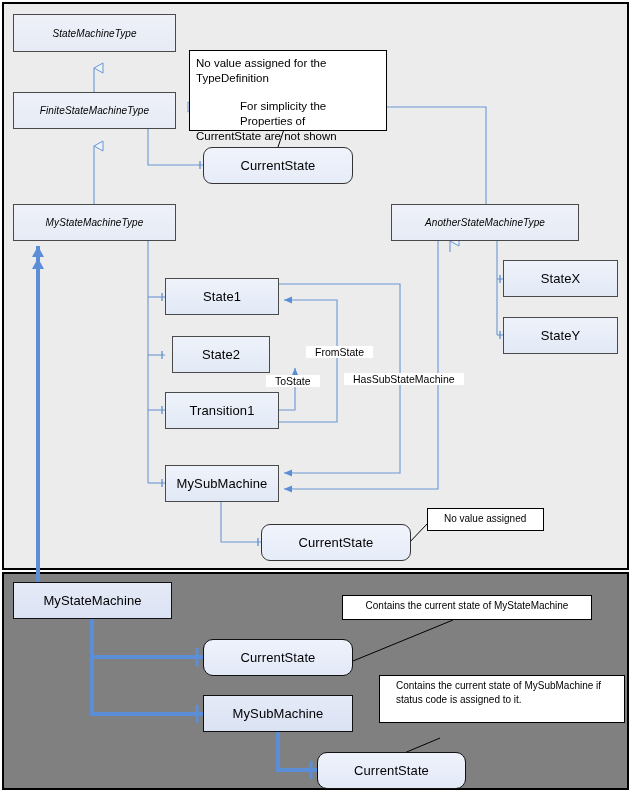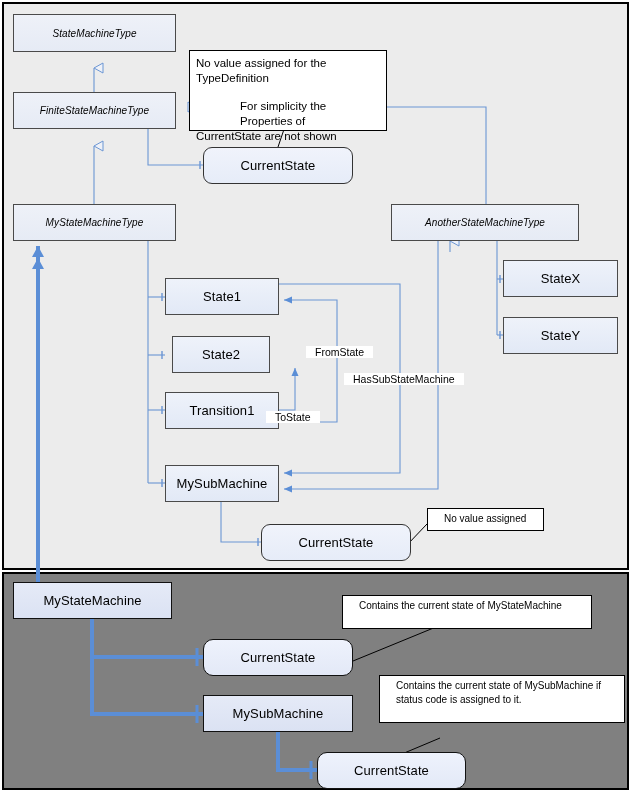--- a/index.html
+++ b/index.html
@@ -207,7 +207,7 @@
   </div>
 
   <div class="elabel" style="left:306px;top:346px;">FromState</div>
-  <div class="elabel" style="left:266px;top:375px;margin-top:36px;">ToState</div>
+  <div class="elabel" style="left:266px;top:375px;">ToState</div>
   <div class="elabel" style="left:344px;top:373px;">HasSubStateMachine</div>
 
   <div class="note" style="left:189px;top:10px;width:198px;height:81px;margin-top:40px;">

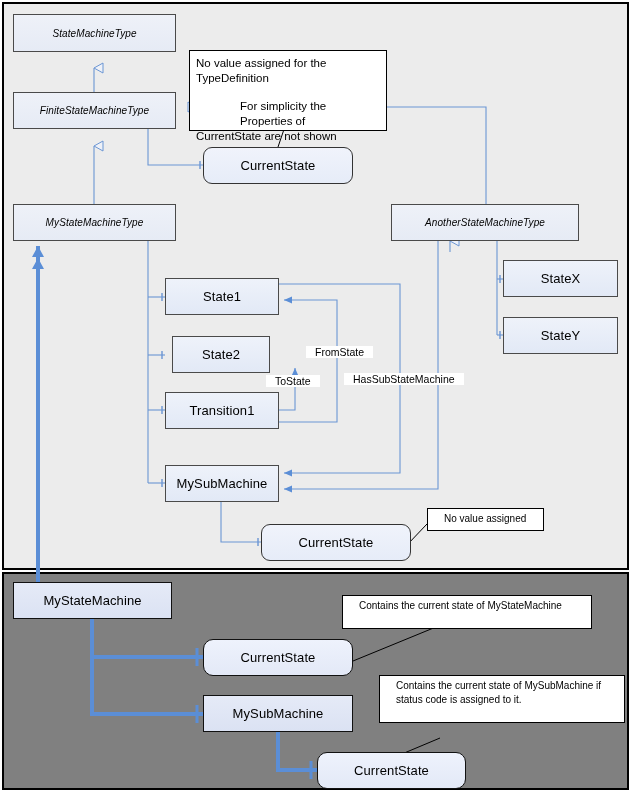--- a/index.html
+++ b/index.html
@@ -236,7 +236,7 @@
     <span>CurrentState</span>
   </div>
 
-  <div class="note small" style="left:342px;top:595px;width:250px;height:34px;">
+  <div class="note small" style="left:342px;top:595px;width:250px;height:25px;text-align:center;">
     <p>Contains the current state of MyStateMachine</p>
   </div>
 

